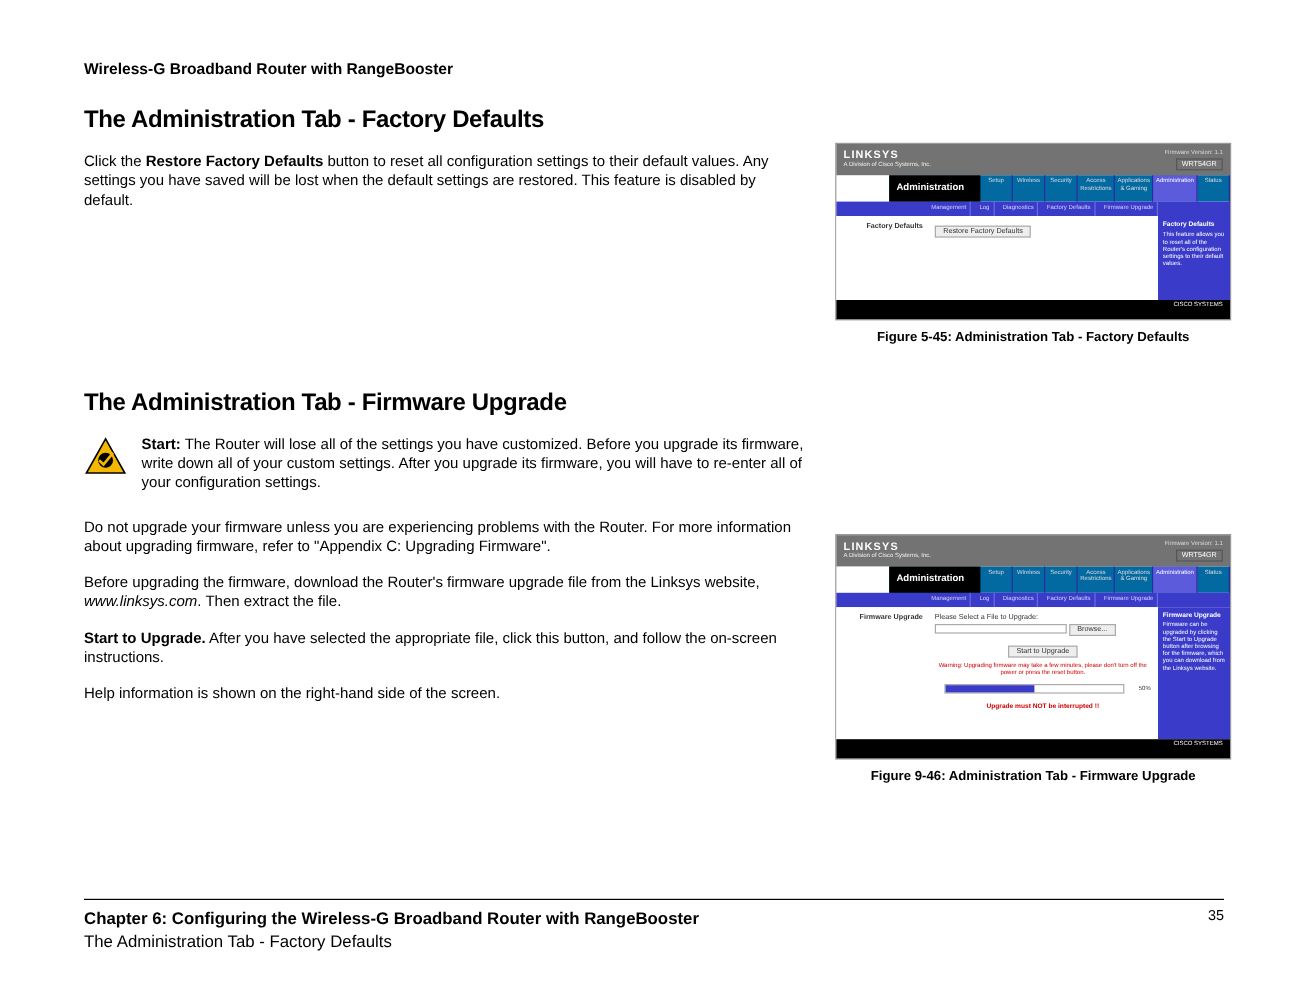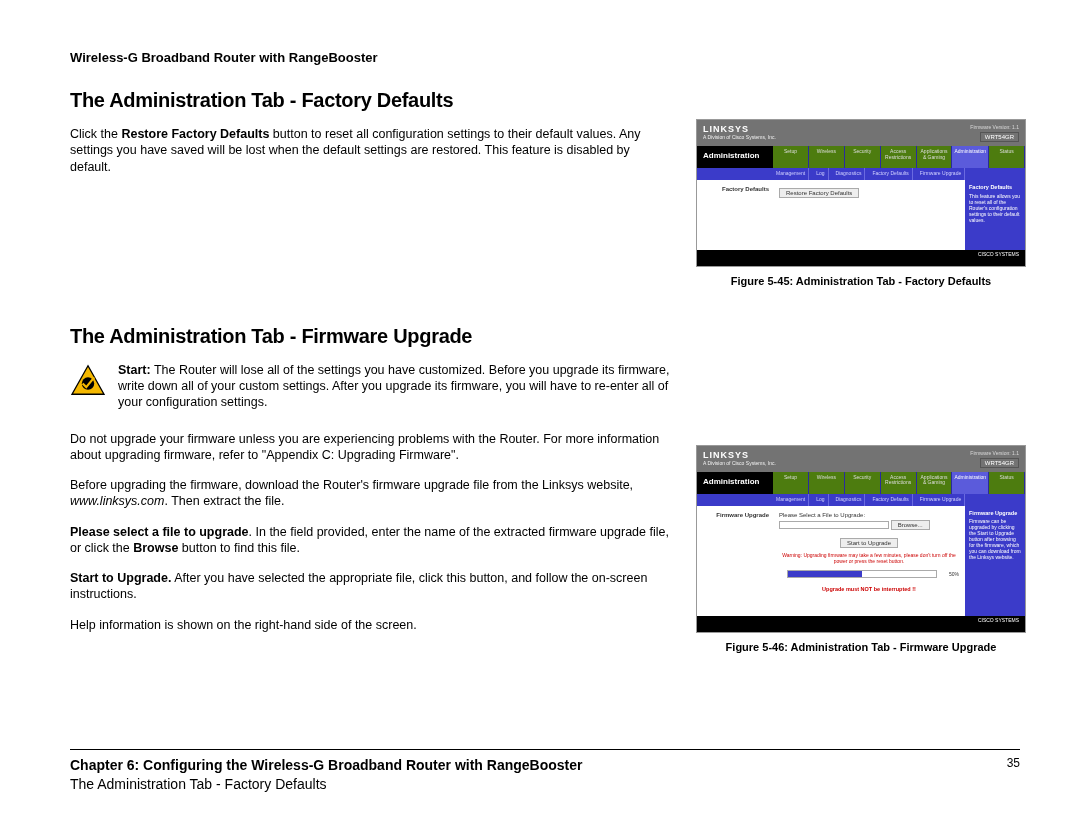--- a/index.html
+++ b/index.html
@@ -66,10 +66,11 @@
   .ss-model { position: absolute; right: 6px; bottom: 4px; font-size: 6px; border:1px solid #555; padding:1px 4px; }
   .ss-fw { position: absolute; right: 6px; top: 4px; font-size: 5px; opacity:.7;}
   .ss-navrow {
-    background: #4d7c0f;
+    background: #0369a1;
     display: flex;
     align-items: stretch;
     height: 22px;
+    margin-left: 44px;
   }
   .ss-navlabel {
     background: #000;

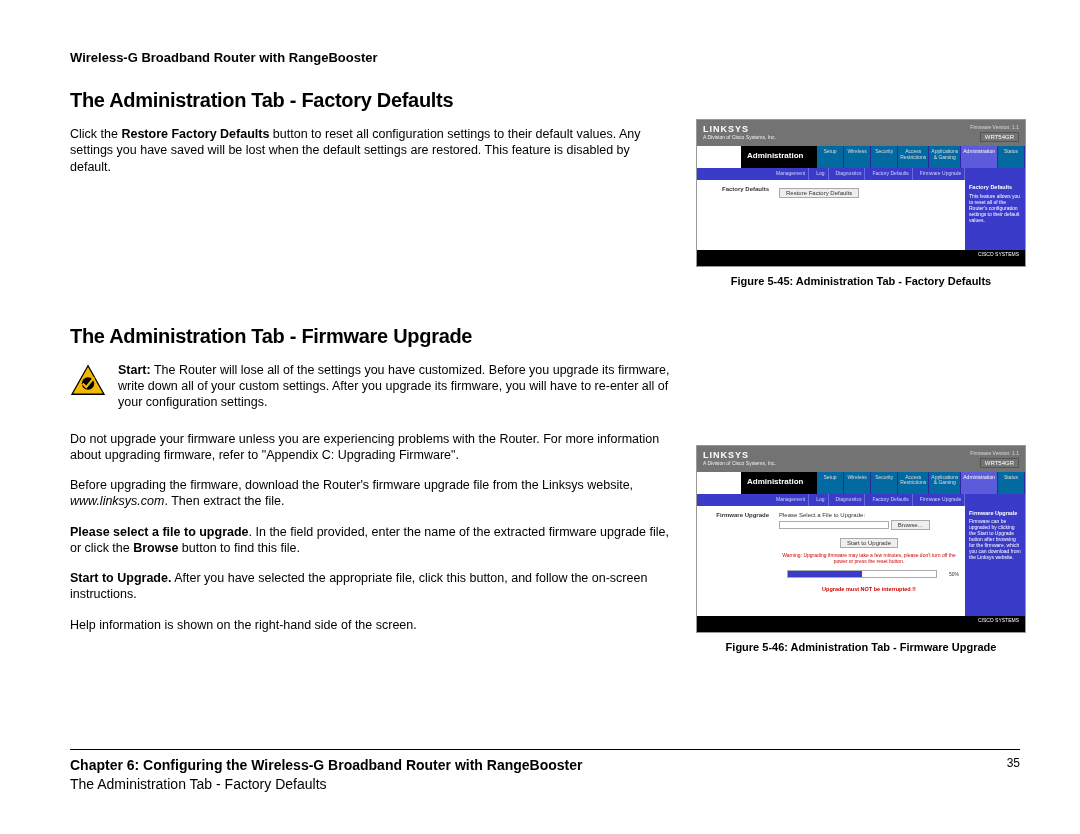--- a/index.html
+++ b/index.html
@@ -347,9 +347,6 @@
       <span>Before upgrading the firmware, download the Router's firmware upgrade file from the Linksys website, </span><i>www.linksys.com</i><span>. Then extract the file.</span>
     </p>
     <p class="body-text">
-      <b>Please select a file to upgrade</b><span>. In the field provided, enter the name of the extracted firmware upgrade file, or click the </span><b>Browse</b><span> button to find this file.</span>
-    </p>
-    <p class="body-text">
       <b>Start to Upgrade.</b><span> After you have selected the appropriate file, click this button, and follow the on-screen instructions.</span>
     </p>
     <p class="body-text">Help information is shown on the right-hand side of the screen.</p>

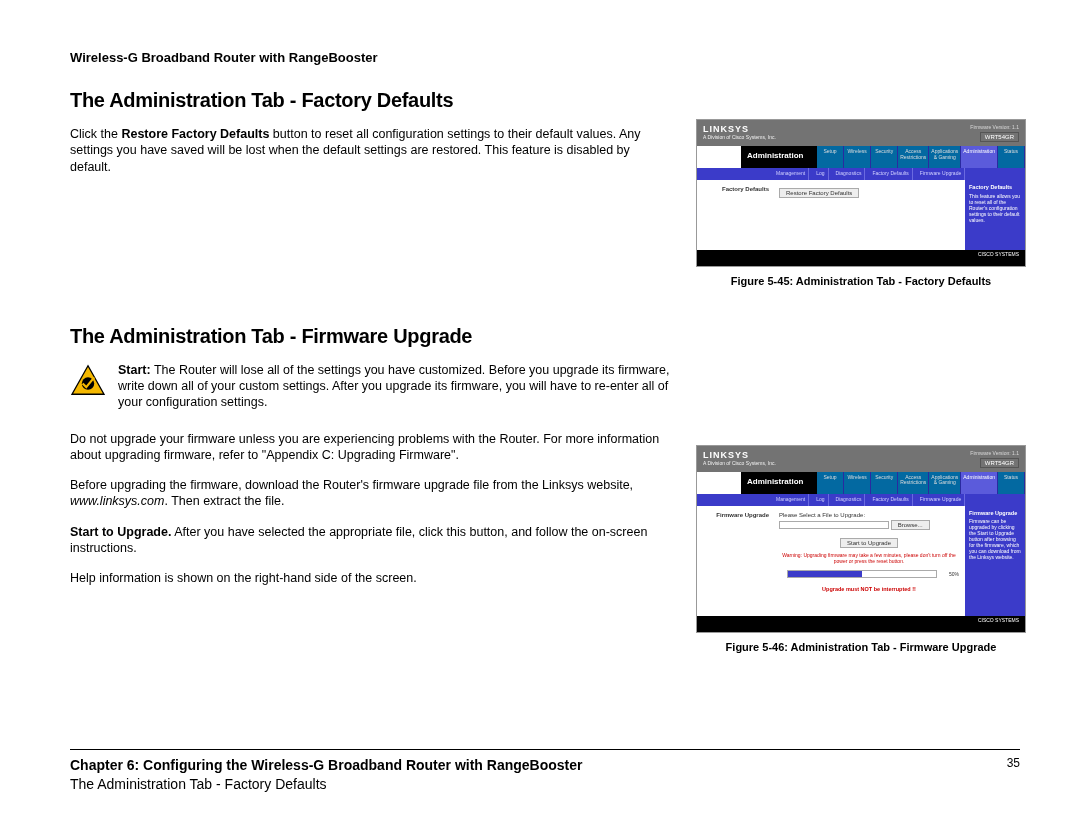--- a/index.html
+++ b/index.html
@@ -323,7 +323,7 @@
         <div class="ss-cisco">CISCO SYSTEMS</div>
       </div>
     </div>
-    <div class="fig-caption">Figure 5-46: Administration Tab - Firmware Upgrade</div>
+    <div class="fig-caption">Figure 9-46: Administration Tab - Firmware Upgrade</div>
   </div>
 
   <div class="left-col">

